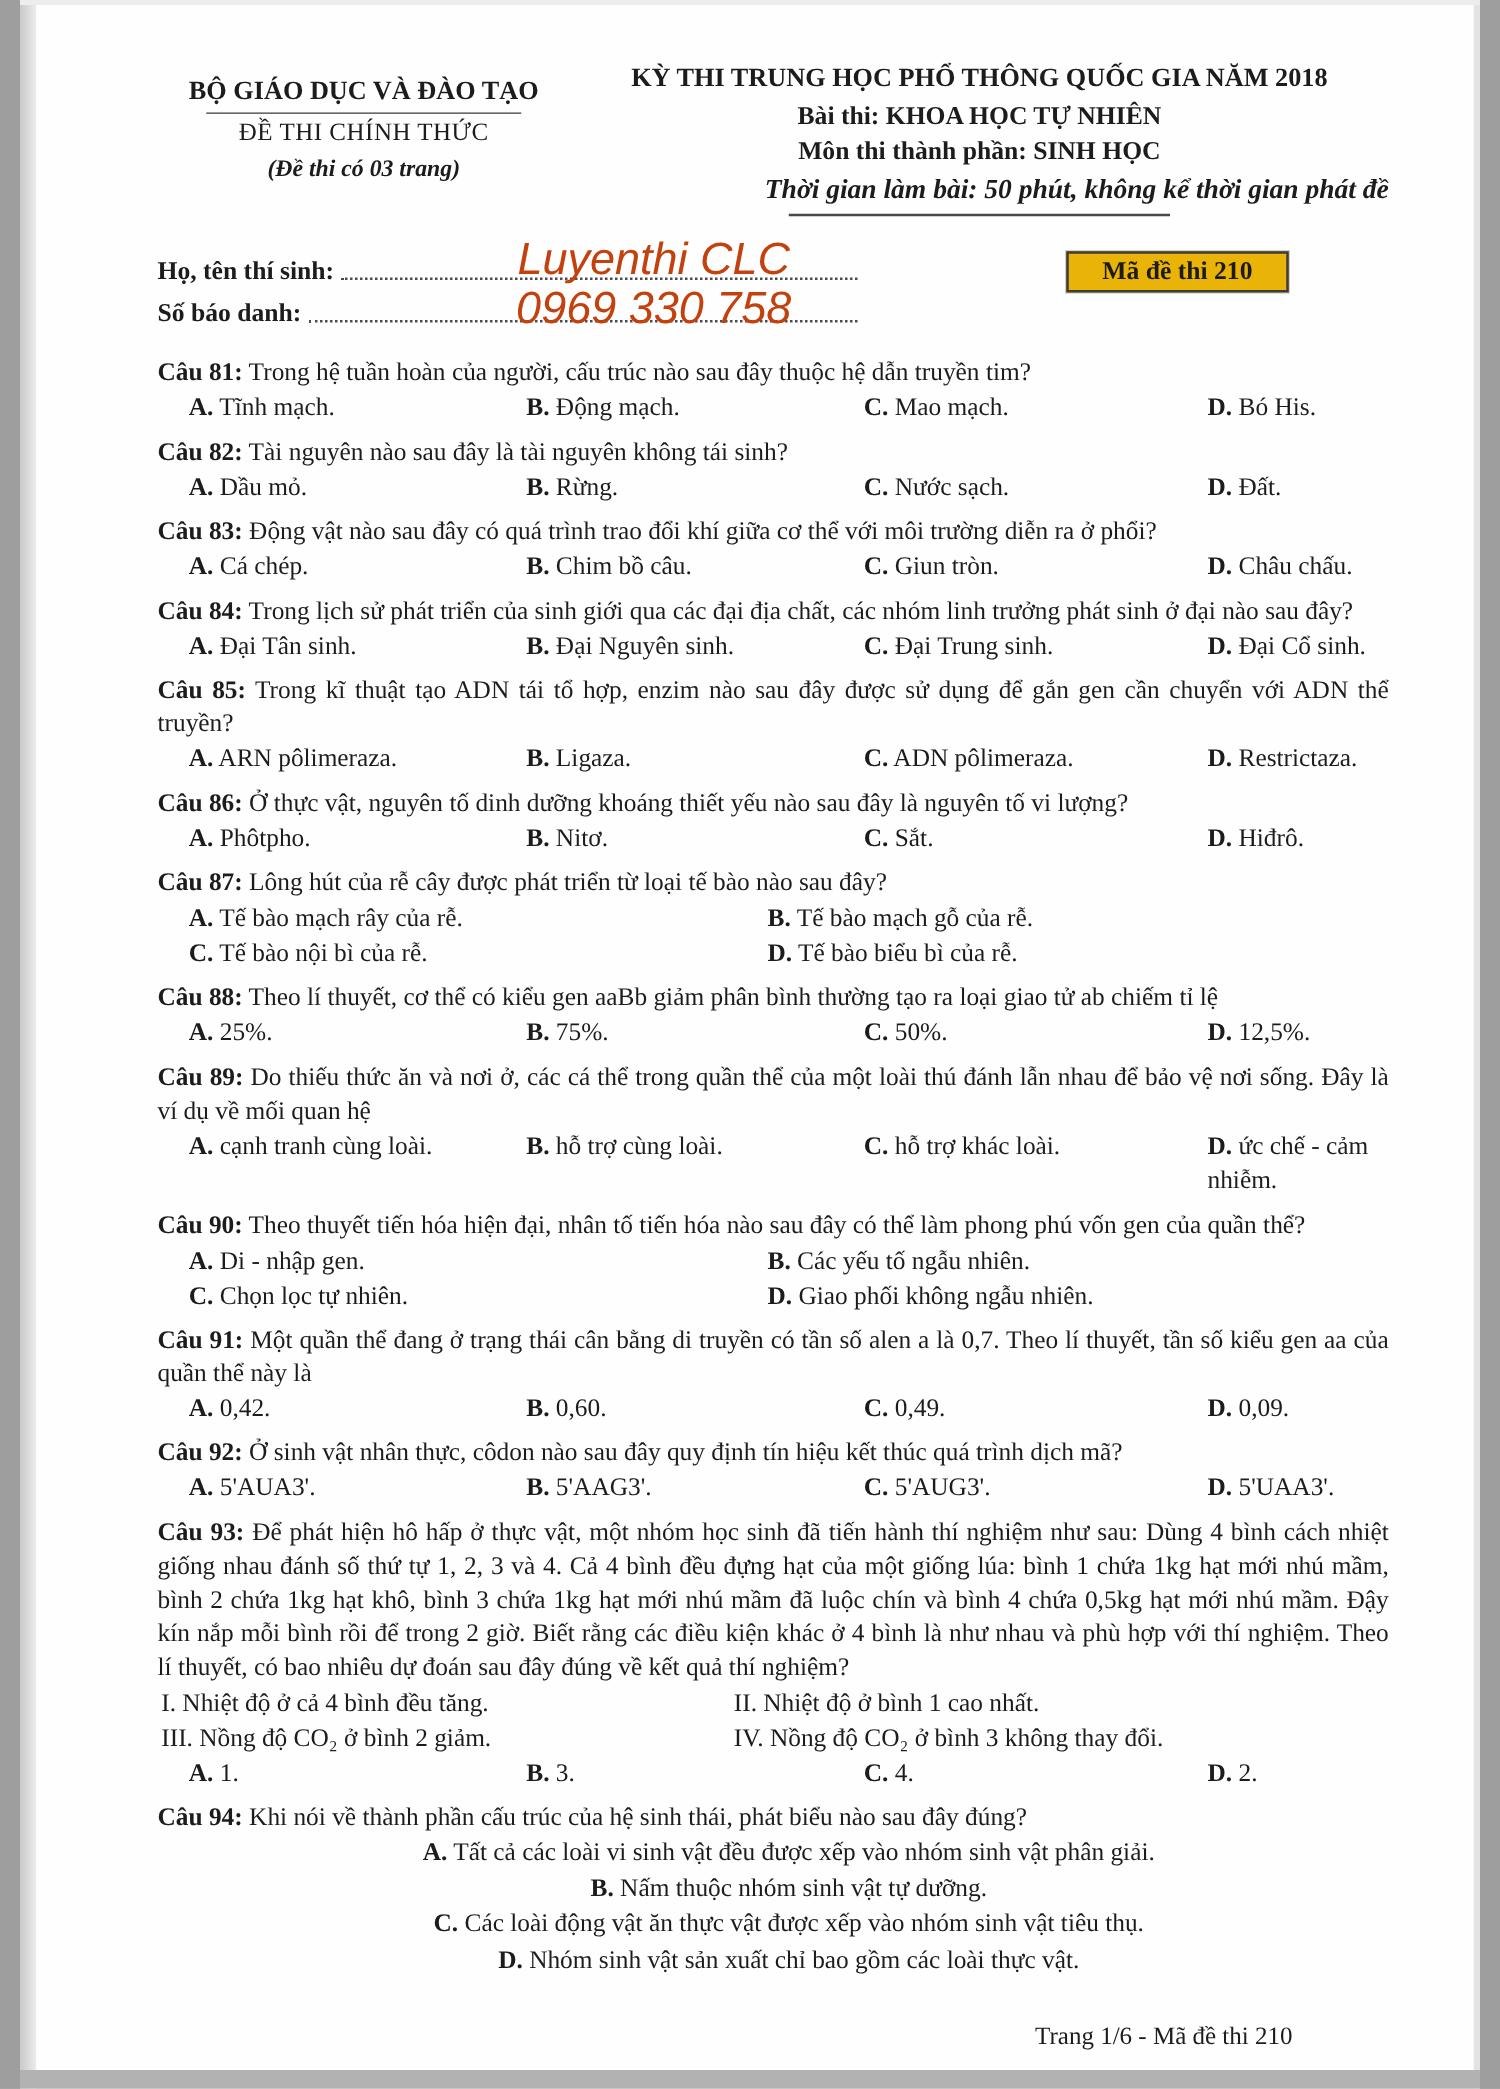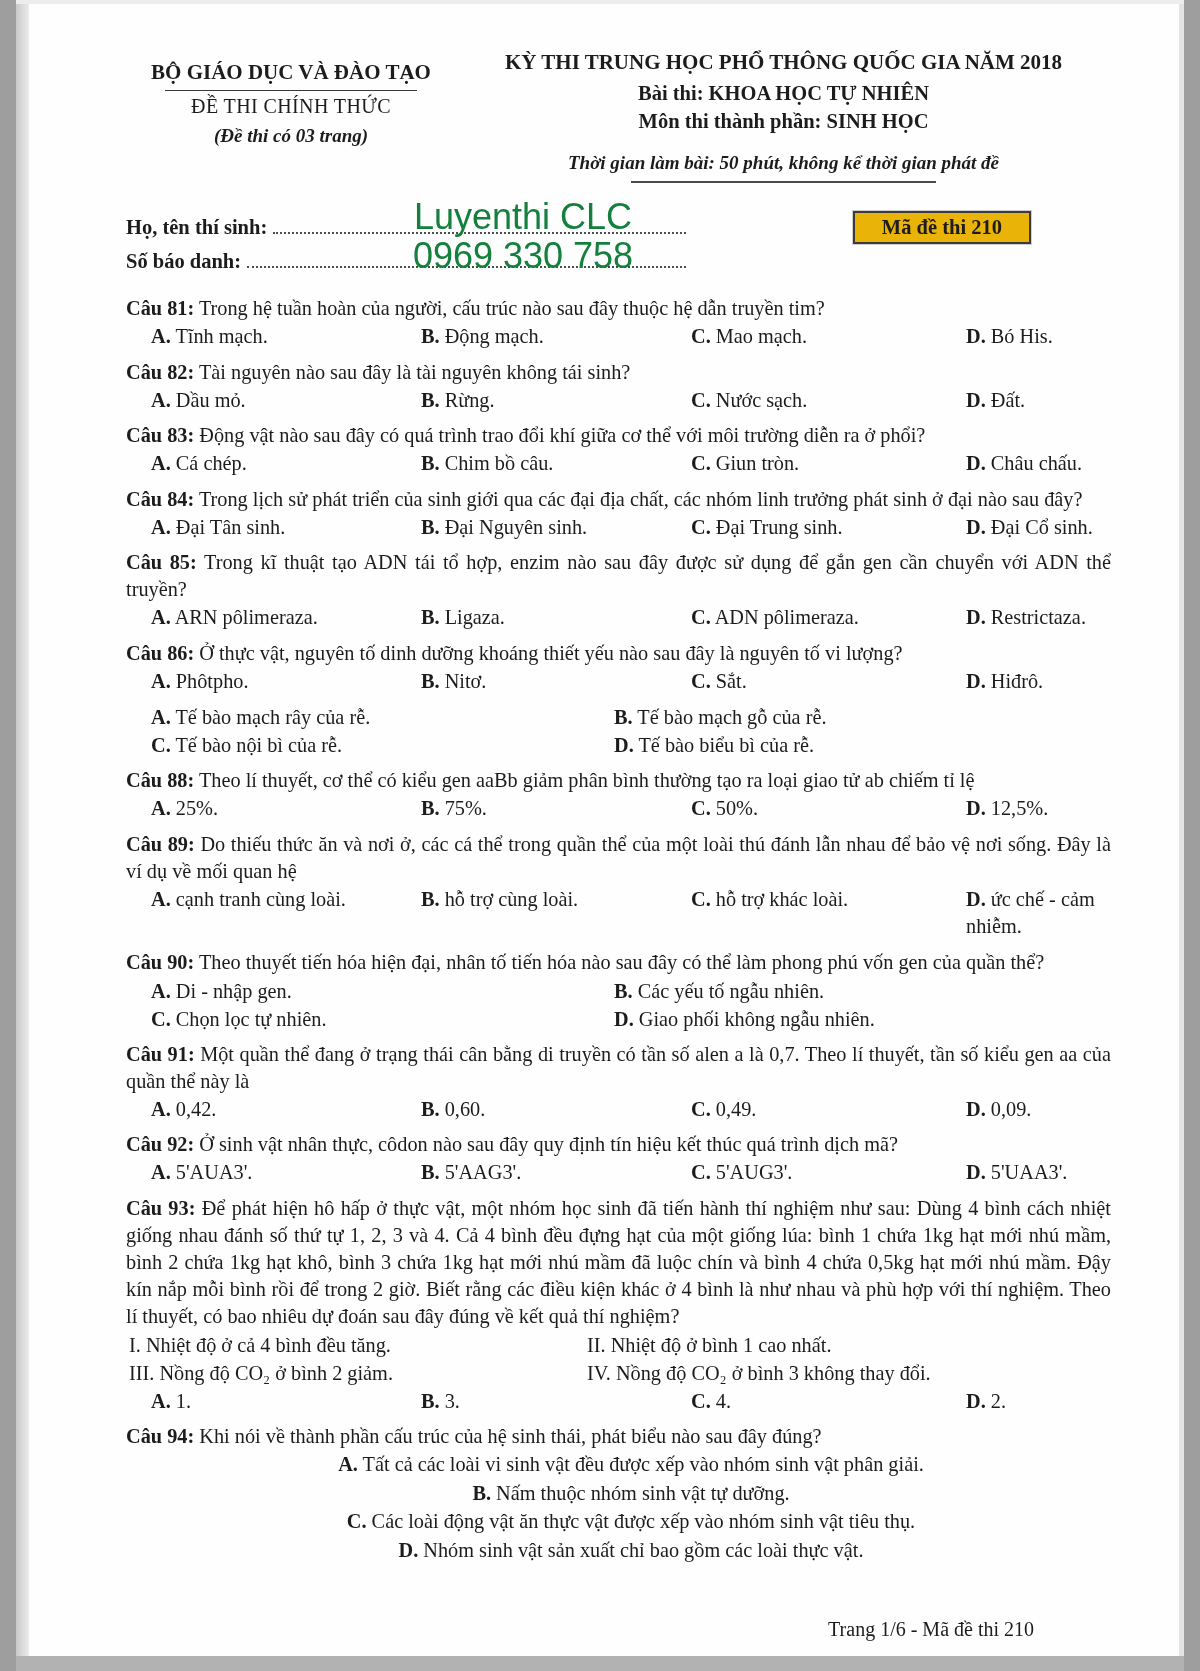--- a/index.html
+++ b/index.html
@@ -32,7 +32,7 @@
   .h-right .examname { font-weight:bold; font-size:21px; white-space:nowrap; }
   .h-right .examgroup { font-weight:bold; font-size:20.5px; margin-top:7px; }
   .h-right .subject { font-weight:bold; font-size:20.5px; margin-top:5px; }
-  .h-right .duration { font-weight:bold; font-style:italic; font-size:19px; margin-top:19px; }
+  .h-right .duration { font-weight:bold; font-style:italic; font-size:22px; margin-top:5px;text-align:right; }
   .h-right .rule2 { width:305px; border-top:2px solid #4a4a4a; margin:7px auto 0 auto; }
 
   

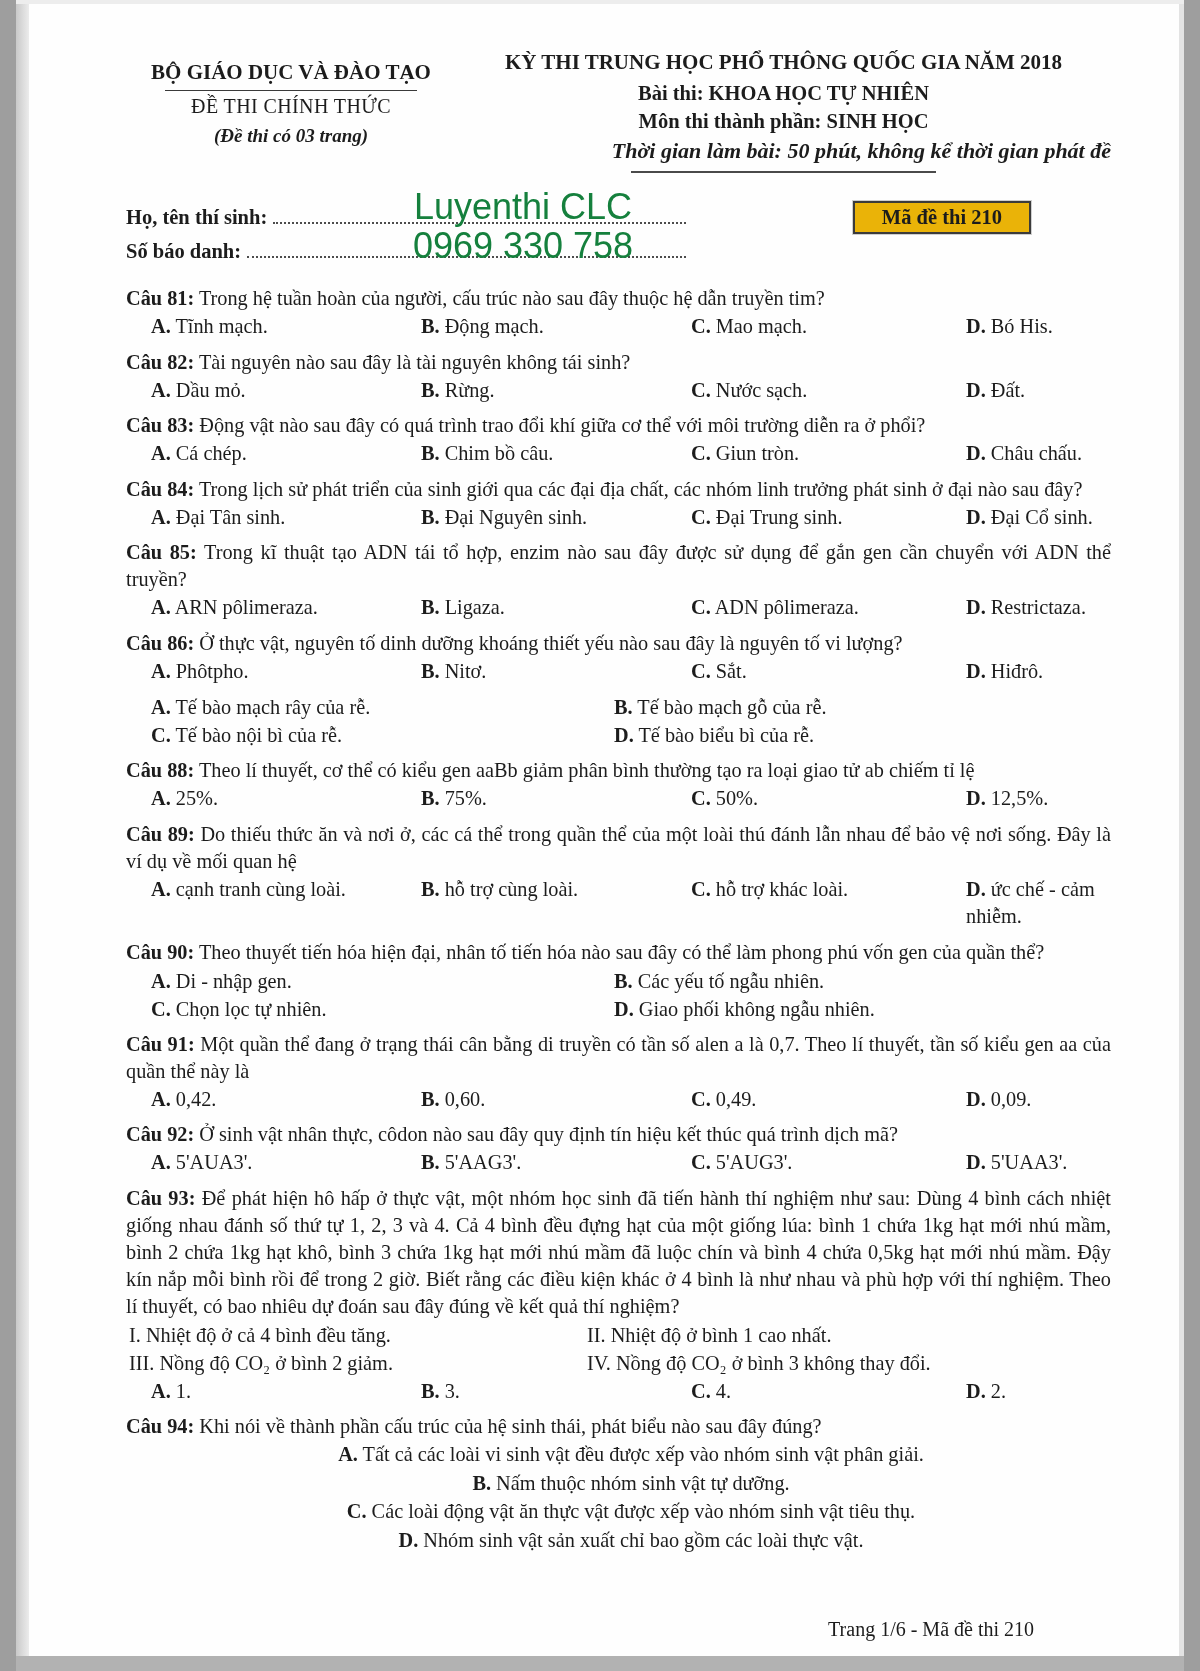--- a/index.html
+++ b/index.html
@@ -105,7 +105,7 @@
         <span class="dots"></span>
       </div>
       <div class="code-box">Mã đề thi 210</div>
-      <div class="watermark" style="color: #15803d;">
+      <div class="watermark" style="color: #c2410c; font-style: italic;">
         <div>Luyenthi CLC</div>
         <div>0969 330 758</div>
       </div>

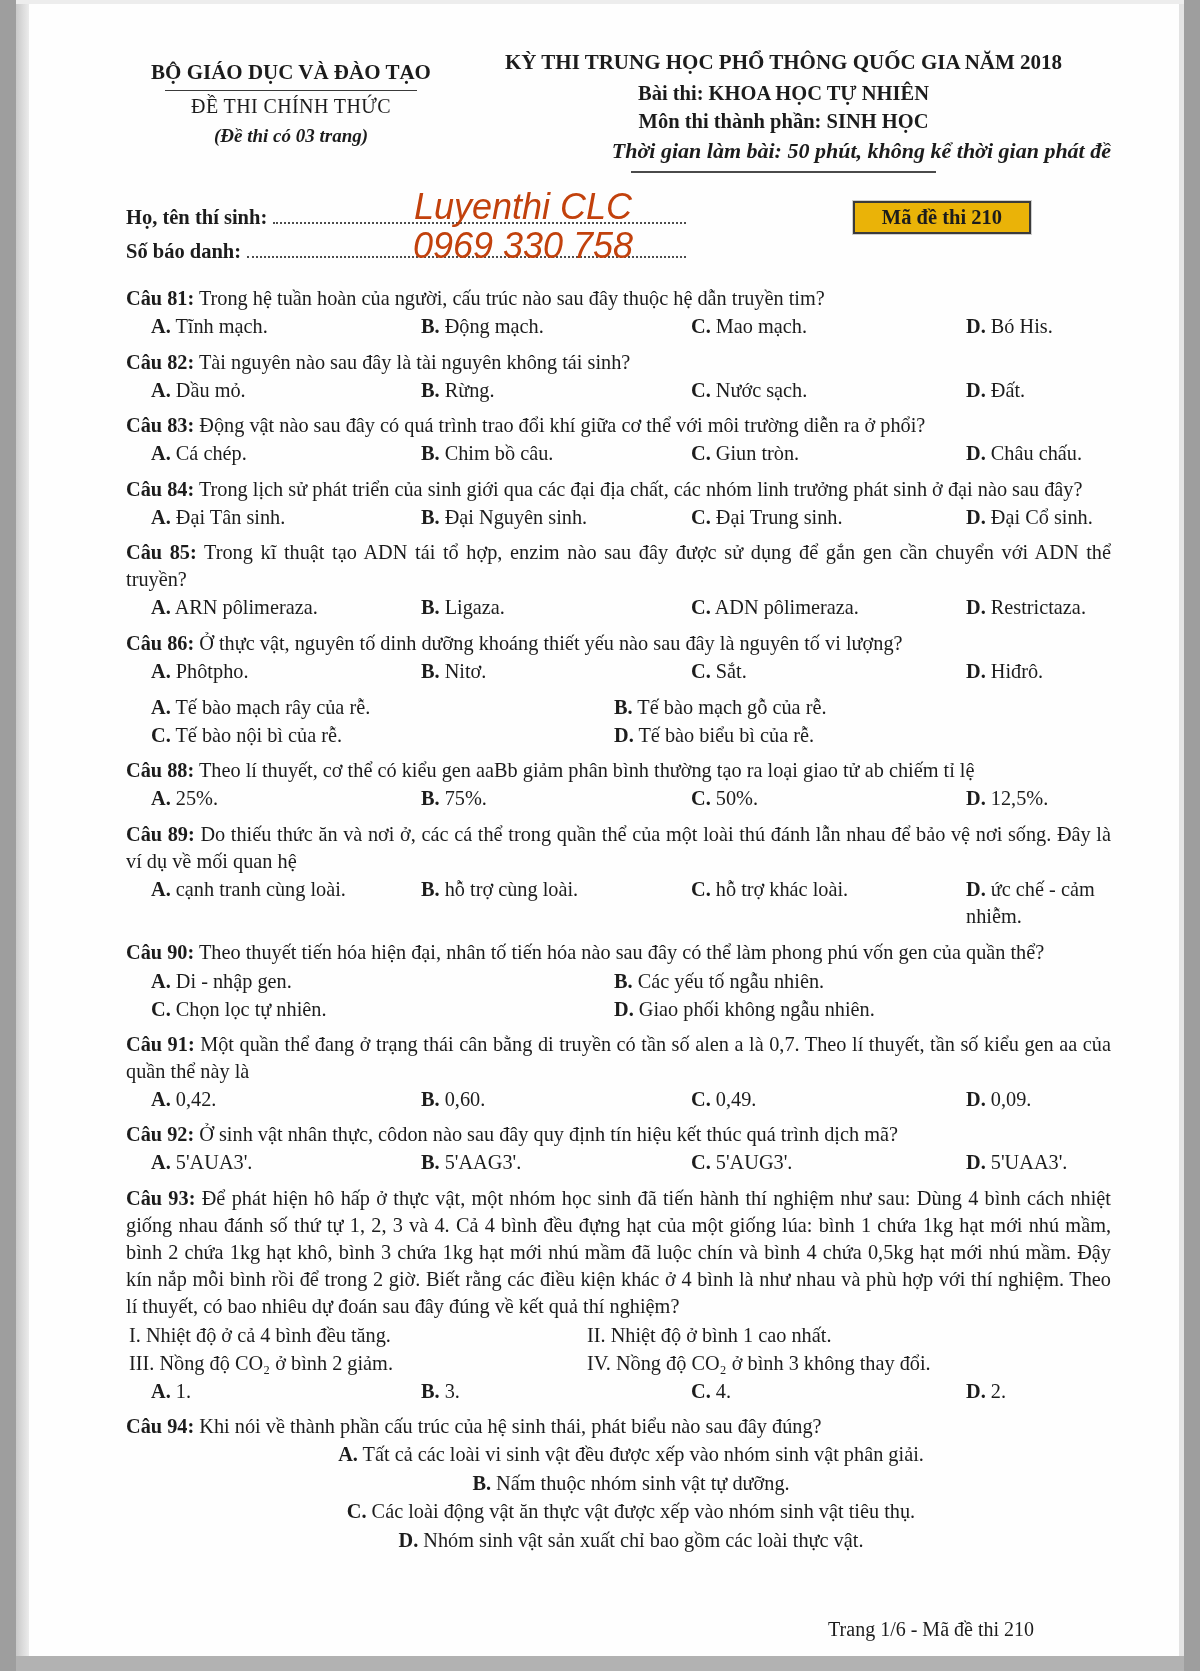--- a/index.html
+++ b/index.html
@@ -167,6 +167,7 @@
           </div>
         </div>
         <div class="q">
+          <p class="qtext"><span class="qnum">Câu 87:</span> Lông hút của rễ cây được phát triển từ loại tế bào nào sau đây?</p>
           <div class="opts2">
             <div class="opt"><span class="olabel">A.</span> Tế bào mạch rây của rễ.</div>
             <div class="opt"><span class="olabel">B.</span> Tế bào mạch gỗ của rễ.</div>

